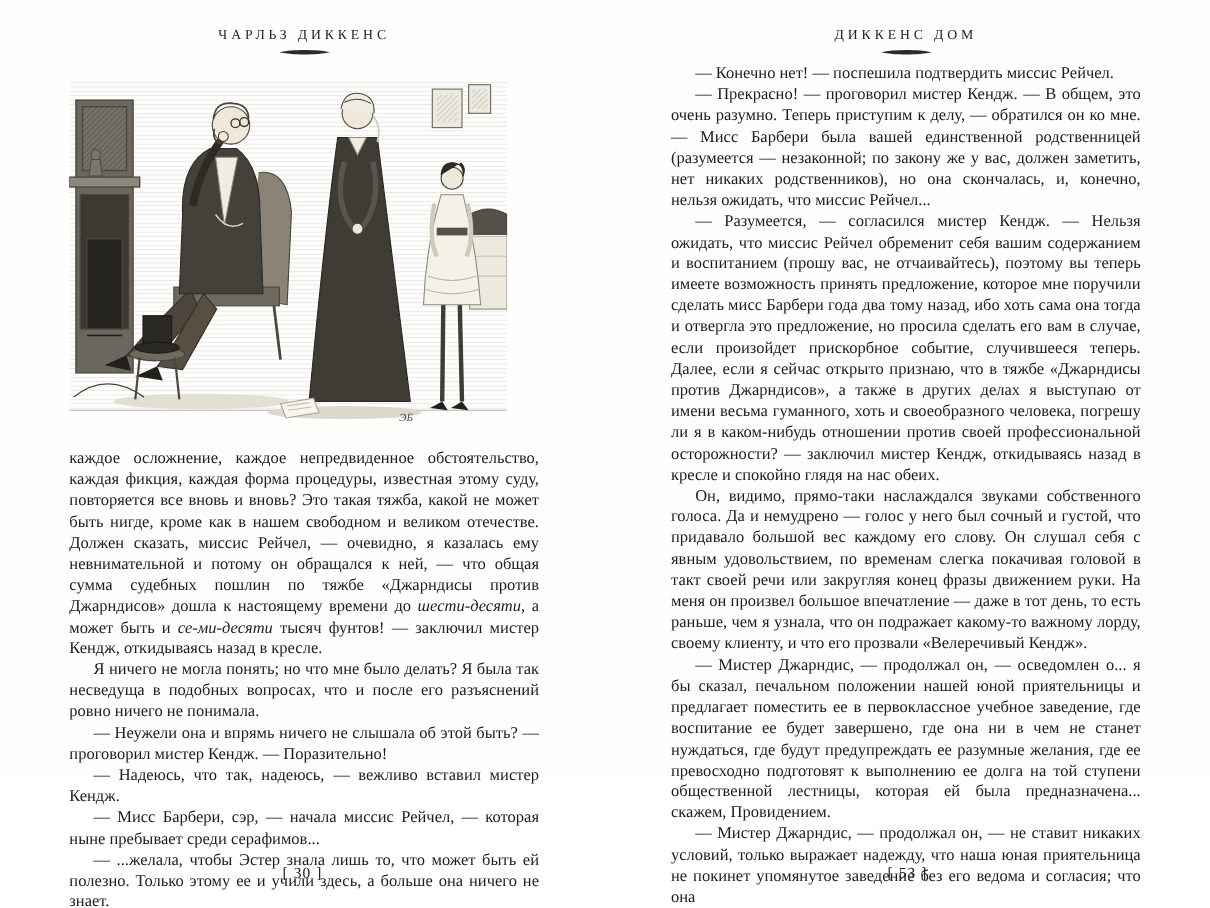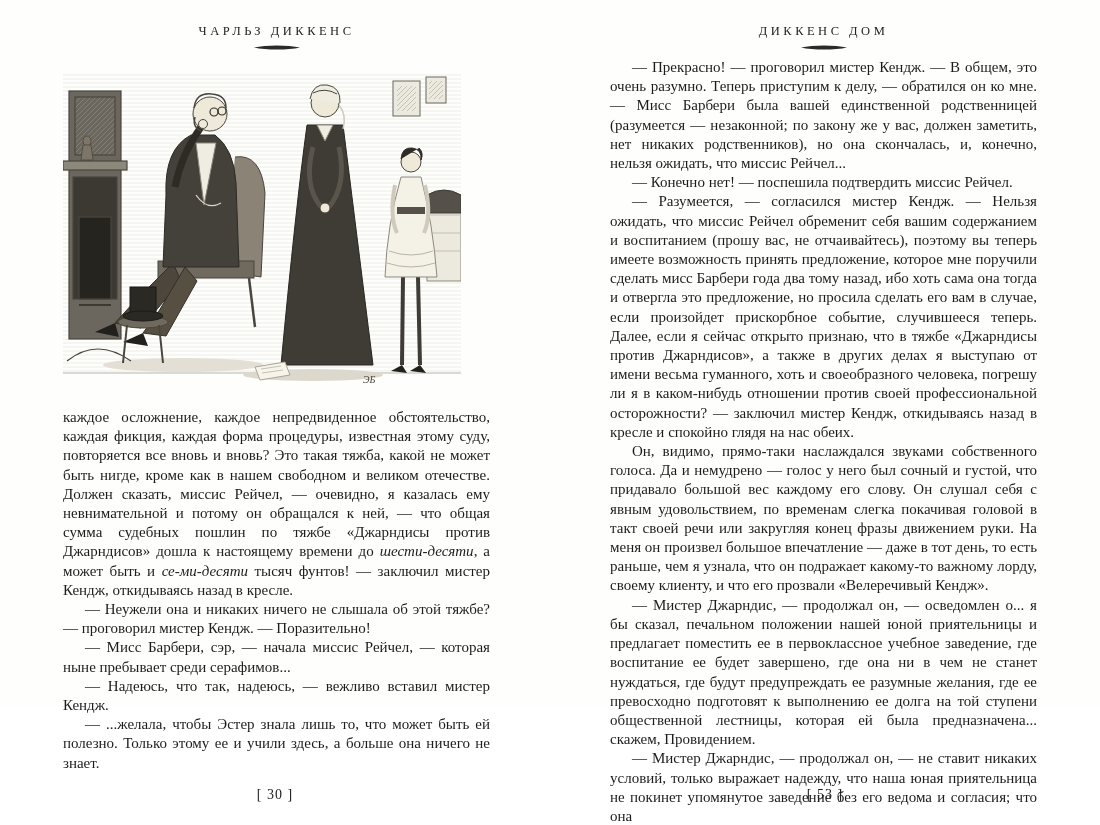--- a/index.html
+++ b/index.html
@@ -196,8 +196,8 @@
     </div>
 
     <div class="body-text" id="right-text">
+        <p class="para"><span>— Конечно нет! — поспешила подтвердить миссис Рейчел.</span></p>
         <p class="para"><span>— Прекрасно! — проговорил мистер Кендж. — В общем, это очень разумно. Теперь приступим к делу, — обратился он ко мне. — Мисс Барбери была вашей единственной родственницей (разумеется — незаконной; по закону же у вас, должен заметить, нет никаких родственников), но она скончалась, и, конечно, нельзя ожидать, что миссис Рейчел...</span></p>
-        <p class="para"><span>— Конечно нет! — поспешила подтвердить миссис Рейчел.</span></p>
         <p class="para"><span>— Разумеется, — согласился мистер Кендж. — Нельзя ожидать, что миссис Рейчел обременит себя вашим содержанием и воспитанием (прошу вас, не отчаивайтесь), поэтому вы теперь имеете возможность принять предложение, которое мне поручили сделать мисс Барбери года два тому назад, ибо хоть сама она тогда и отвергла это предложение, но просила сделать его вам в случае, если произойдет прискорбное событие, случившееся теперь. Далее, если я сейчас открыто признаю, что в тяжбе «Джарндисы против Джарндисов», а также в других делах я выступаю от имени весьма гуманного, хоть и своеобразного человека, погрешу ли я в каком-нибудь отношении против своей профессиональной осторожности? — заключил мистер Кендж, откидываясь назад в кресле и спокойно глядя на нас обеих.</span></p>
         <p class="para"><span>Он, видимо, прямо-таки наслаждался звуками собственного голоса. Да и немудрено — голос у него был сочный и густой, что придавало большой вес каждому его слову. Он слушал себя с явным удовольствием, по временам слегка покачивая головой в такт своей речи или закругляя конец фразы движением руки. На меня он произвел большое впечатление — даже в тот день, то есть раньше, чем я узнала, что он подражает какому-то важному лорду, своему клиенту, и что его прозвали «Велеречивый Кендж».</span></p>
         <p class="para"><span>— Мистер Джарндис, — продолжал он, — осведомлен о... я бы сказал, печальном положении нашей юной приятельницы и предлагает поместить ее в первоклассное учебное заведение, где воспитание ее будет завершено, где она ни в чем не станет нуждаться, где будут предупреждать ее разумные желания, где ее превосходно подготовят к выполнению ее долга на той ступени общественной лестницы, которая ей была предназначена... скажем, Провидением.</span></p>

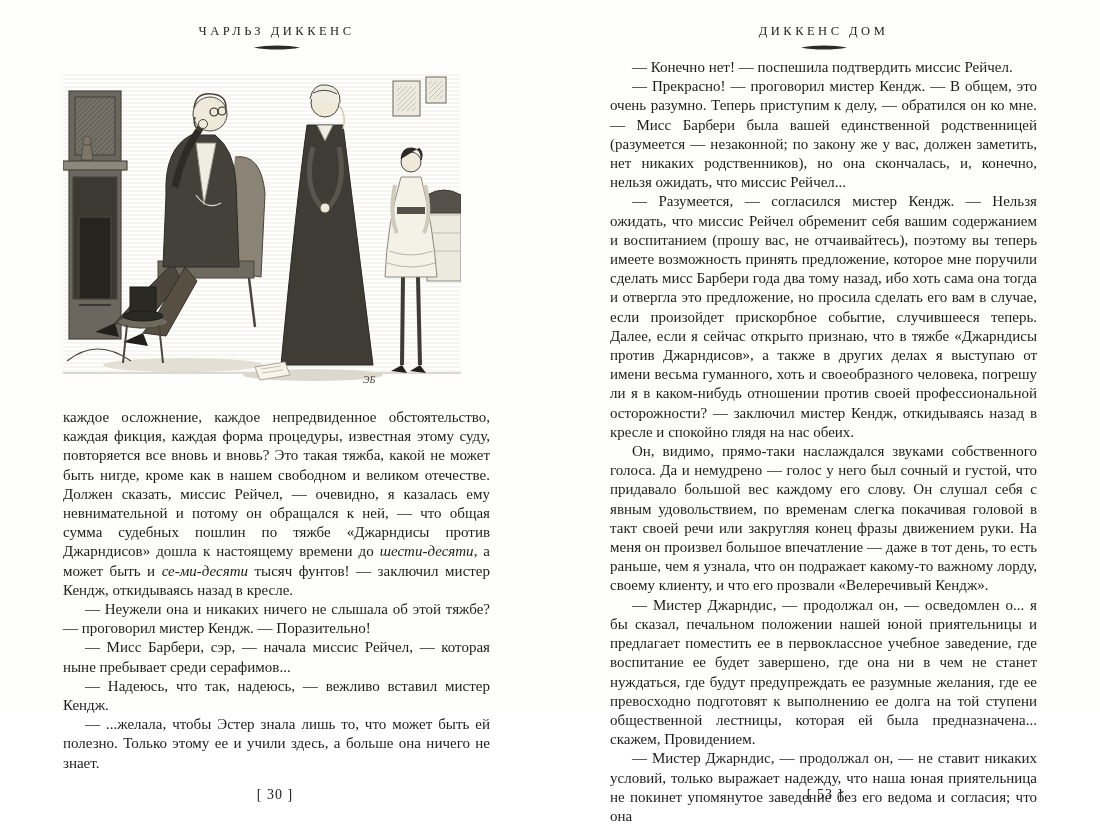--- a/index.html
+++ b/index.html
@@ -178,6 +178,7 @@
 
     <div class="body-text" id="left-text">
         <p class="para no-indent"><span>каждое осложнение, каждое непредвиденное обстоятельство, каждая фикция, каждая форма процедуры, известная этому суду, повторяется все вновь и вновь? Это такая тяжба, какой не может быть нигде, кроме как в нашем свободном и великом отечестве. Должен сказать, миссис Рейчел, — очевидно, я казалась ему невнимательной и потому он обращался к ней, — что общая сумма судебных пошлин по тяжбе «Джарндисы против Джарндисов» дошла к настоящему времени до </span><em>шести-десяти</em><span>, а может быть и </span><em>се-ми-десяти</em><span> тысяч фунтов! — заключил мистер Кендж, откидываясь назад в кресле.</span></p>
+        <p class="para"><span>Я ничего не могла понять; но что мне было делать? Я была так несведуща в подобных вопросах, что и после его разъяснений ровно ничего не понимала.</span></p>
         <p class="para"><span>— Неужели она и никаких ничего не слышала об этой тяжбе? — проговорил мистер Кендж. — Поразительно!</span></p>
         <p class="para"><span>— Мисс Барбери, сэр, — начала миссис Рейчел, — которая ныне пребывает среди серафимов...</span></p>
         <p class="para"><span>— Надеюсь, что так, надеюсь, — вежливо вставил мистер Кендж.</span></p>

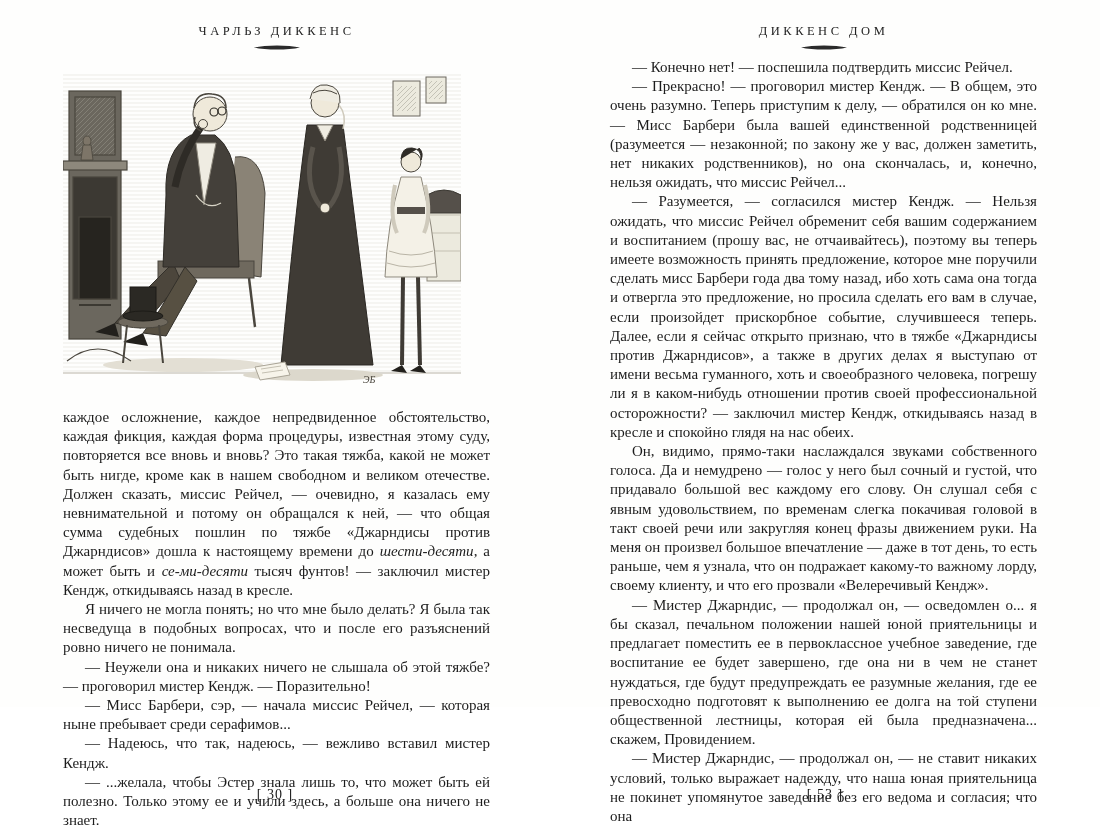--- a/index.html
+++ b/index.html
@@ -179,7 +179,7 @@
     <div class="body-text" id="left-text">
         <p class="para no-indent"><span>каждое осложнение, каждое непредвиденное обстоятельство, каждая фикция, каждая форма процедуры, известная этому суду, повторяется все вновь и вновь? Это такая тяжба, какой не может быть нигде, кроме как в нашем свободном и великом отечестве. Должен сказать, миссис Рейчел, — очевидно, я казалась ему невнимательной и потому он обращался к ней, — что общая сумма судебных пошлин по тяжбе «Джарндисы против Джарндисов» дошла к настоящему времени до </span><em>шести-десяти</em><span>, а может быть и </span><em>се-ми-десяти</em><span> тысяч фунтов! — заключил мистер Кендж, откидываясь назад в кресле.</span></p>
         <p class="para"><span>Я ничего не могла понять; но что мне было делать? Я была так несведуща в подобных вопросах, что и после его разъяснений ровно ничего не понимала.</span></p>
-        <p class="para"><span>— Неужели она и никаких ничего не слышала об этой тяжбе? — проговорил мистер Кендж. — Поразительно!</span></p>
+        <p class="para"><span>— Неужели она и впрямь ничего не слышала об этой быть? — проговорил мистер Кендж. — Поразительно!</span></p>
         <p class="para"><span>— Мисс Барбери, сэр, — начала миссис Рейчел, — которая ныне пребывает среди серафимов...</span></p>
         <p class="para"><span>— Надеюсь, что так, надеюсь, — вежливо вставил мистер Кендж.</span></p>
         <p class="para"><span>— ...желала, чтобы Эстер знала лишь то, что может быть ей полезно. Только этому ее и учили здесь, а больше она ничего не знает.</span></p>

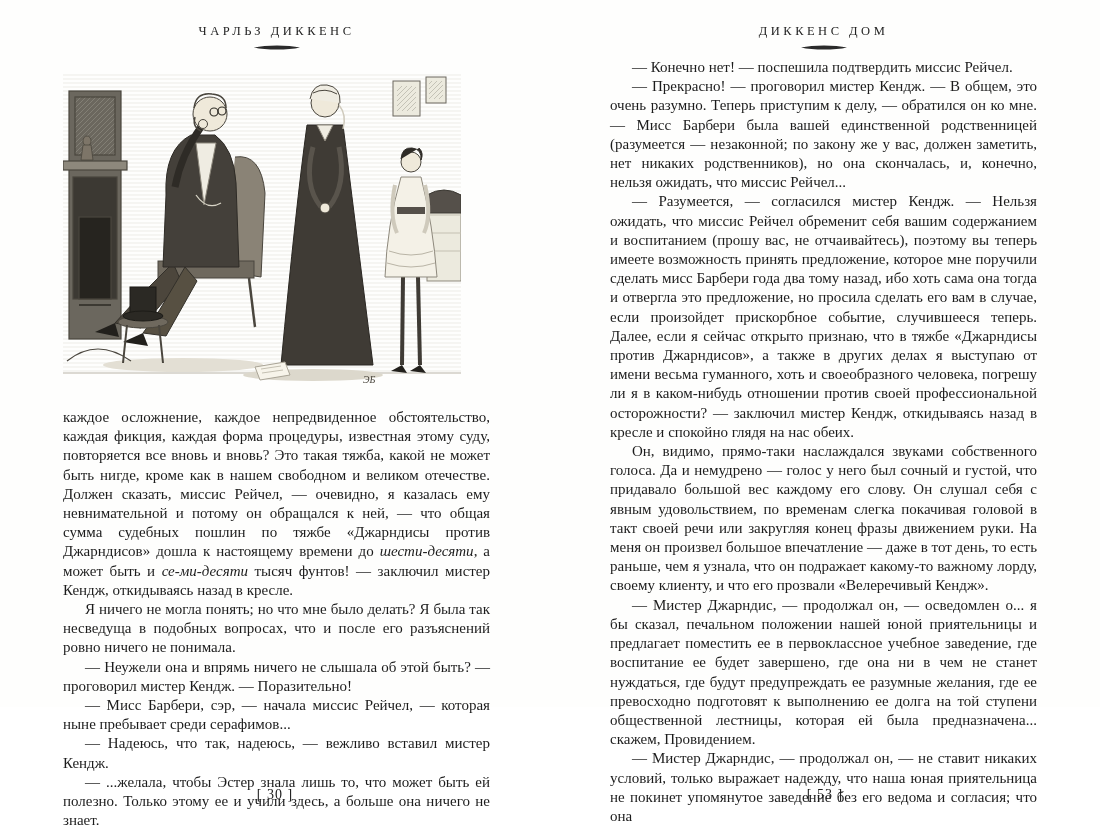--- a/index.html
+++ b/index.html
@@ -180,8 +180,8 @@
         <p class="para no-indent"><span>каждое осложнение, каждое непредвиденное обстоятельство, каждая фикция, каждая форма процедуры, известная этому суду, повторяется все вновь и вновь? Это такая тяжба, какой не может быть нигде, кроме как в нашем свободном и великом отечестве. Должен сказать, миссис Рейчел, — очевидно, я казалась ему невнимательной и потому он обращался к ней, — что общая сумма судебных пошлин по тяжбе «Джарндисы против Джарндисов» дошла к настоящему времени до </span><em>шести-десяти</em><span>, а может быть и </span><em>се-ми-десяти</em><span> тысяч фунтов! — заключил мистер Кендж, откидываясь назад в кресле.</span></p>
         <p class="para"><span>Я ничего не могла понять; но что мне было делать? Я была так несведуща в подобных вопросах, что и после его разъяснений ровно ничего не понимала.</span></p>
         <p class="para"><span>— Неужели она и впрямь ничего не слышала об этой быть? — проговорил мистер Кендж. — Поразительно!</span></p>
+        <p class="para"><span>— Надеюсь, что так, надеюсь, — вежливо вставил мистер Кендж.</span></p>
         <p class="para"><span>— Мисс Барбери, сэр, — начала миссис Рейчел, — которая ныне пребывает среди серафимов...</span></p>
-        <p class="para"><span>— Надеюсь, что так, надеюсь, — вежливо вставил мистер Кендж.</span></p>
         <p class="para"><span>— ...желала, чтобы Эстер знала лишь то, что может быть ей полезно. Только этому ее и учили здесь, а больше она ничего не знает.</span></p>
       </div>
 

